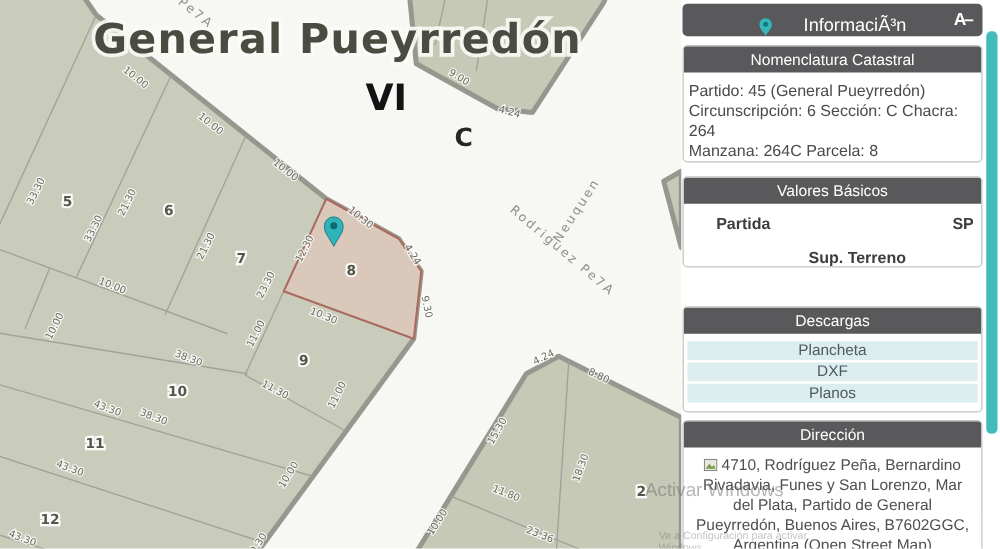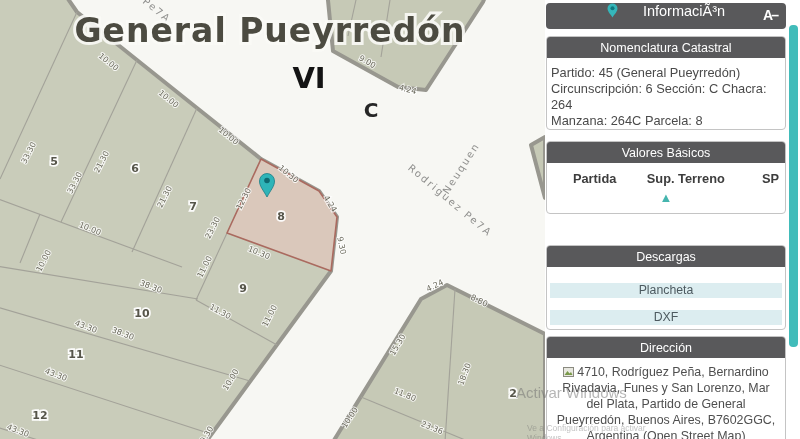--- a/index.html
+++ b/index.html
@@ -27,7 +27,7 @@
          border-radius:4px;overflow:hidden;box-sizing:border-box;}
   .panel-header{background:#59595b;color:#ffffff;text-align:center;font-size:12.5px;padding:4px 0 3px;}
   .main-header{position:absolute;left:0;top:3px;width:240px;height:26px;background:#59595b;border-radius:4px;
-               display:flex;align-items:flex-start;justify-content:center;gap:25px;color:#fff;font-size:14.5px;}
+               display:flex;align-items:flex-end;justify-content:center;gap:25px;color:#fff;font-size:14.5px;}
   .hdr-right-icon{position:absolute;right:9px;top:4px;font-size:14px;font-weight:700;color:#fff;letter-spacing:-2px;cursor:pointer;}
   .nom-body{padding:7px 4px 0;font-size:12.8px;color:#4a4a4a;line-height:16px;}
   .val-table{padding:8px 6px 0;}

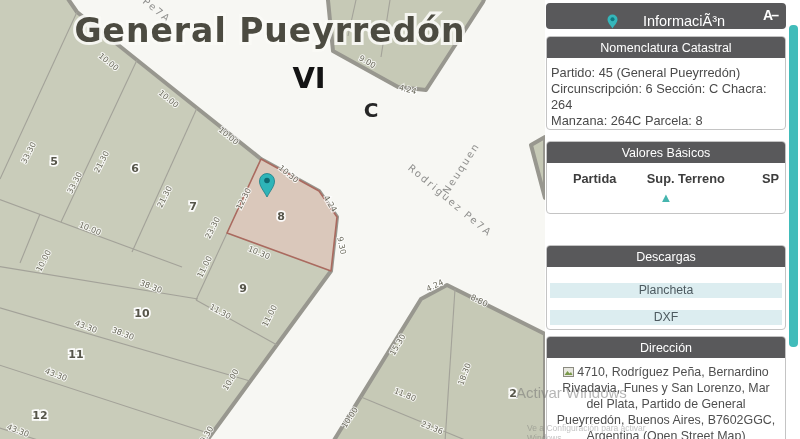--- a/index.html
+++ b/index.html
@@ -35,7 +35,7 @@
   .val-row.hdr{font-weight:700;}
   .val-row.data{color:#5a5a5a;border-top:1px solid #ddd;margin-top:6px;padding-top:6px;}
   .c1{width:84px;text-align:center;}
-  .c2{width:100px;text-align:center;}
+  .c2{width:100px;text-align:center;margin-top:27px;}
   .c3{width:44px;text-align:right;}
   .pyramid{ text-align:center;color:#45b5ae;font-size:13px;line-height:14px;margin-top:5px;cursor:pointer;}
   .dl-body{padding:4px 3px;}

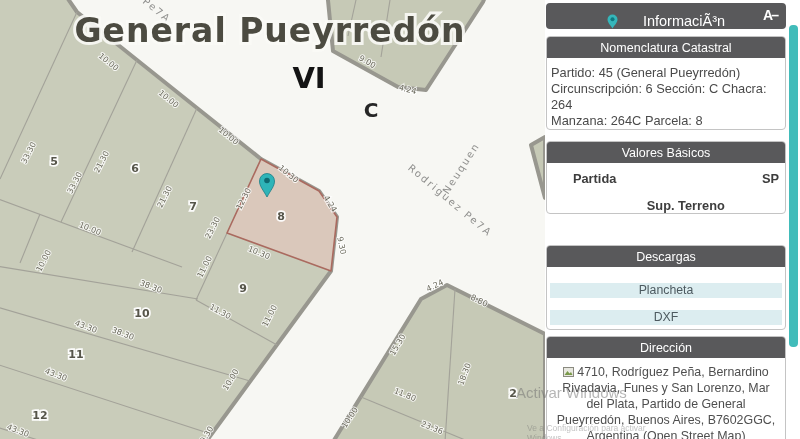--- a/index.html
+++ b/index.html
@@ -40,7 +40,7 @@
   .pyramid{ text-align:center;color:#45b5ae;font-size:13px;line-height:14px;margin-top:5px;cursor:pointer;}
   .dl-body{padding:4px 3px;}
   .dl-item{background:#dcedf0;text-align:center;font-size:12.3px;color:#4d5a60;
-           height:15px;line-height:15px;margin:12px 0;cursor:pointer;}
+           height:15px;line-height:15px;margin:2px 0;cursor:pointer;}
   .addr-body{padding:6px 7px;text-align:center;font-size:12.4px;color:#4f4f4f;line-height:16px;}
   .addr-icon{display:inline-block;width:11px;height:10px;vertical-align:-1px;margin-right:3px;}
   .vscroll{position:absolute;left:789px;top:25px;width:9px;height:322px;background:#41bcba;border-radius:4px;cursor:pointer;}

